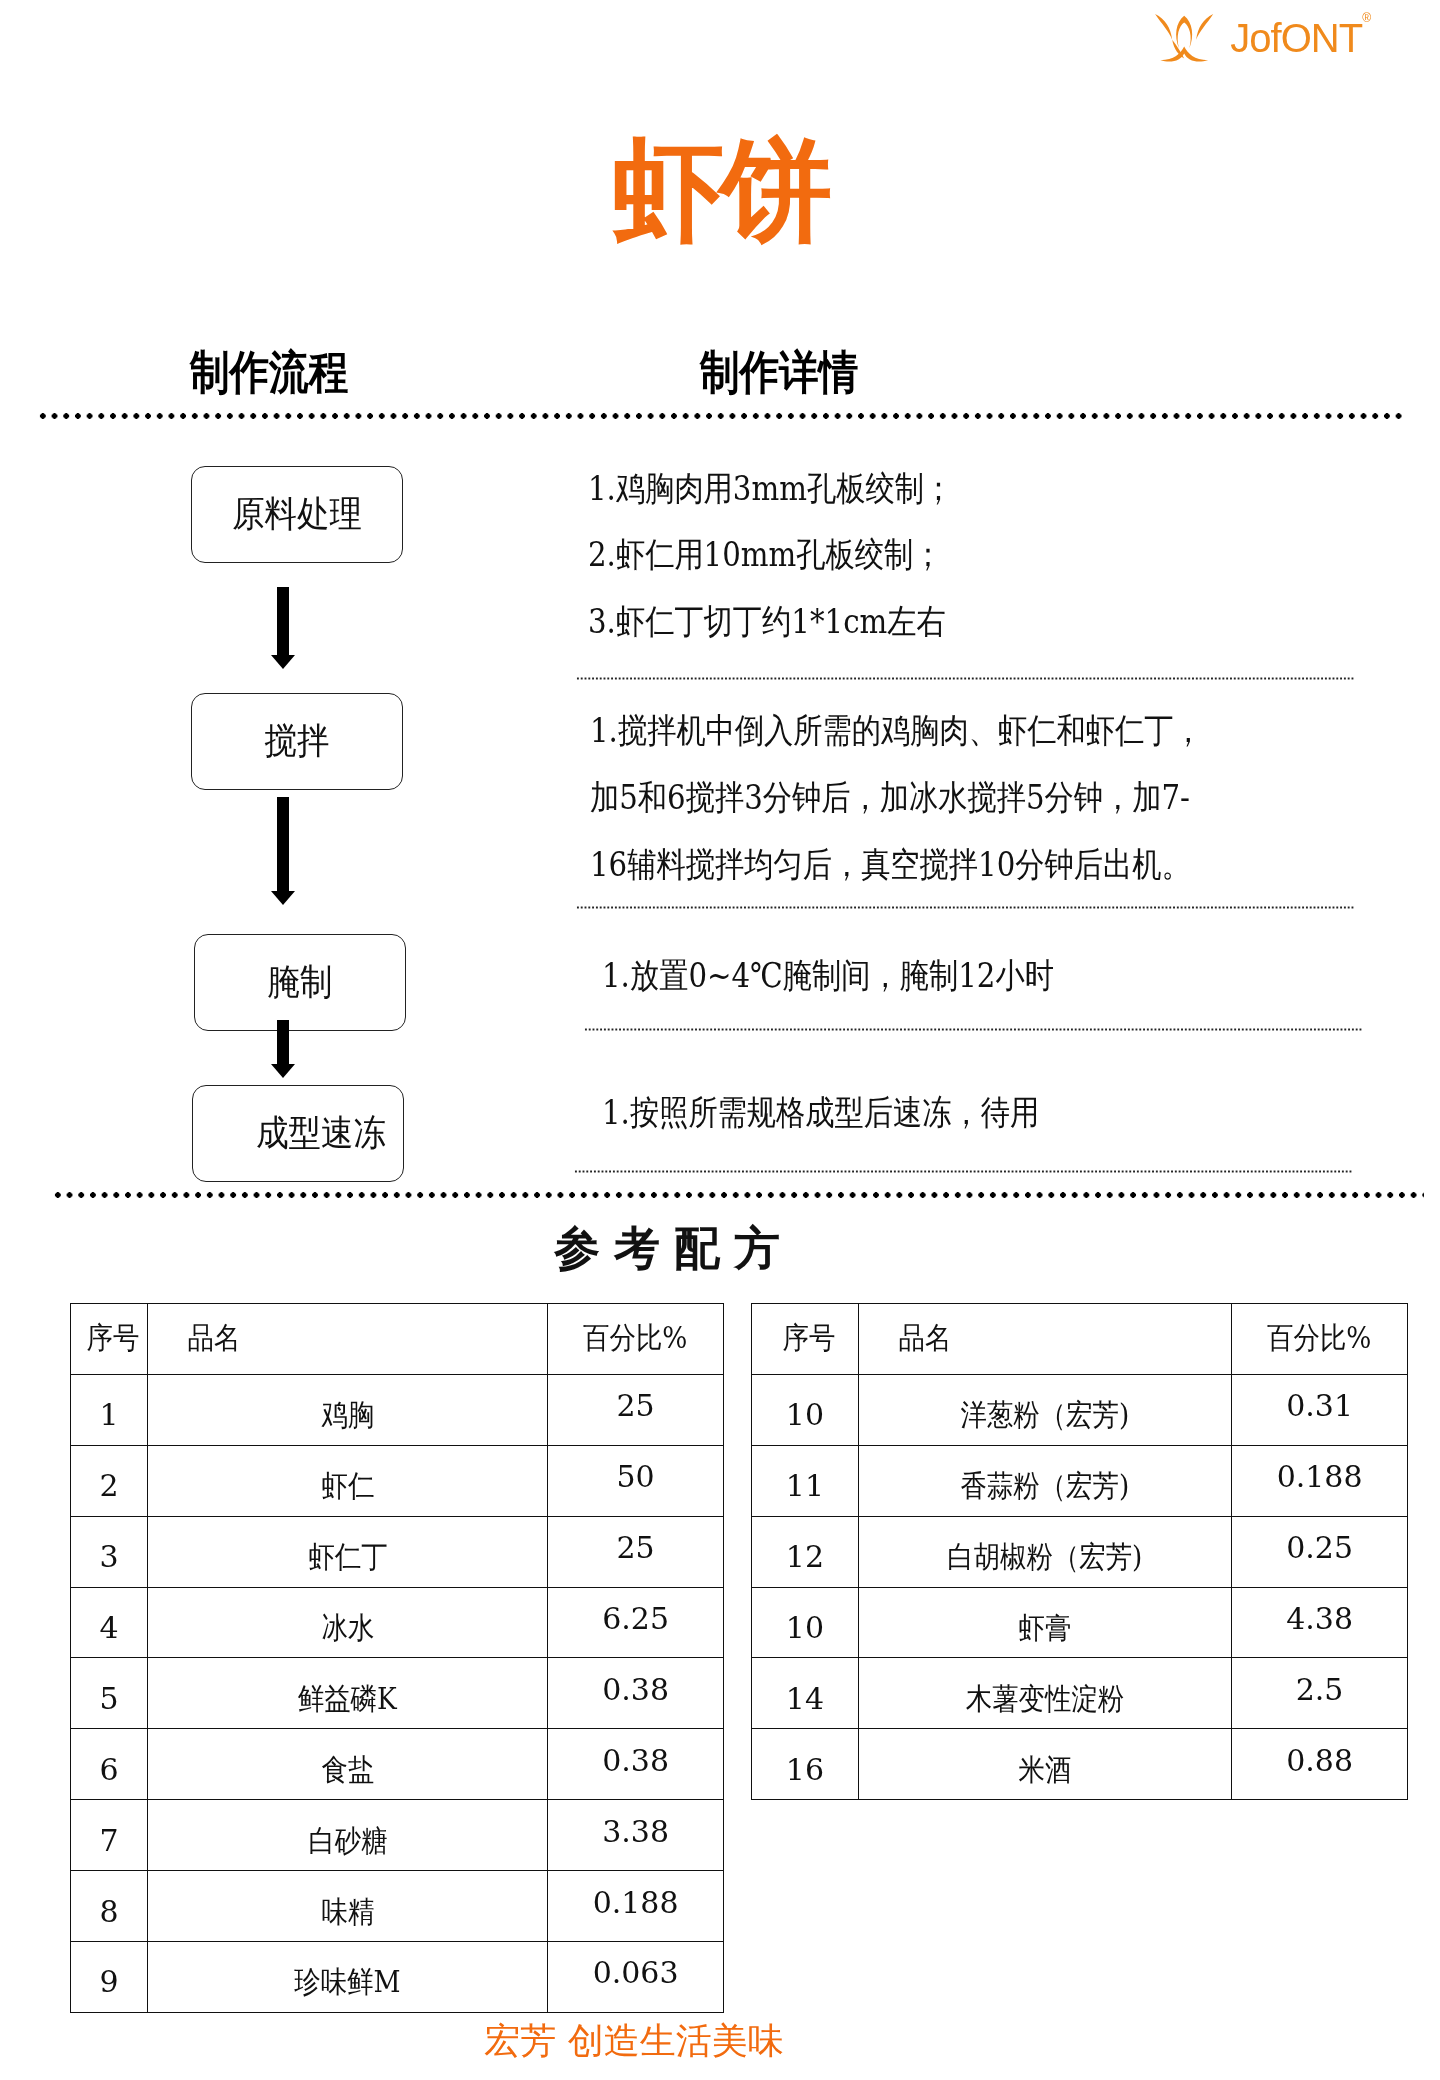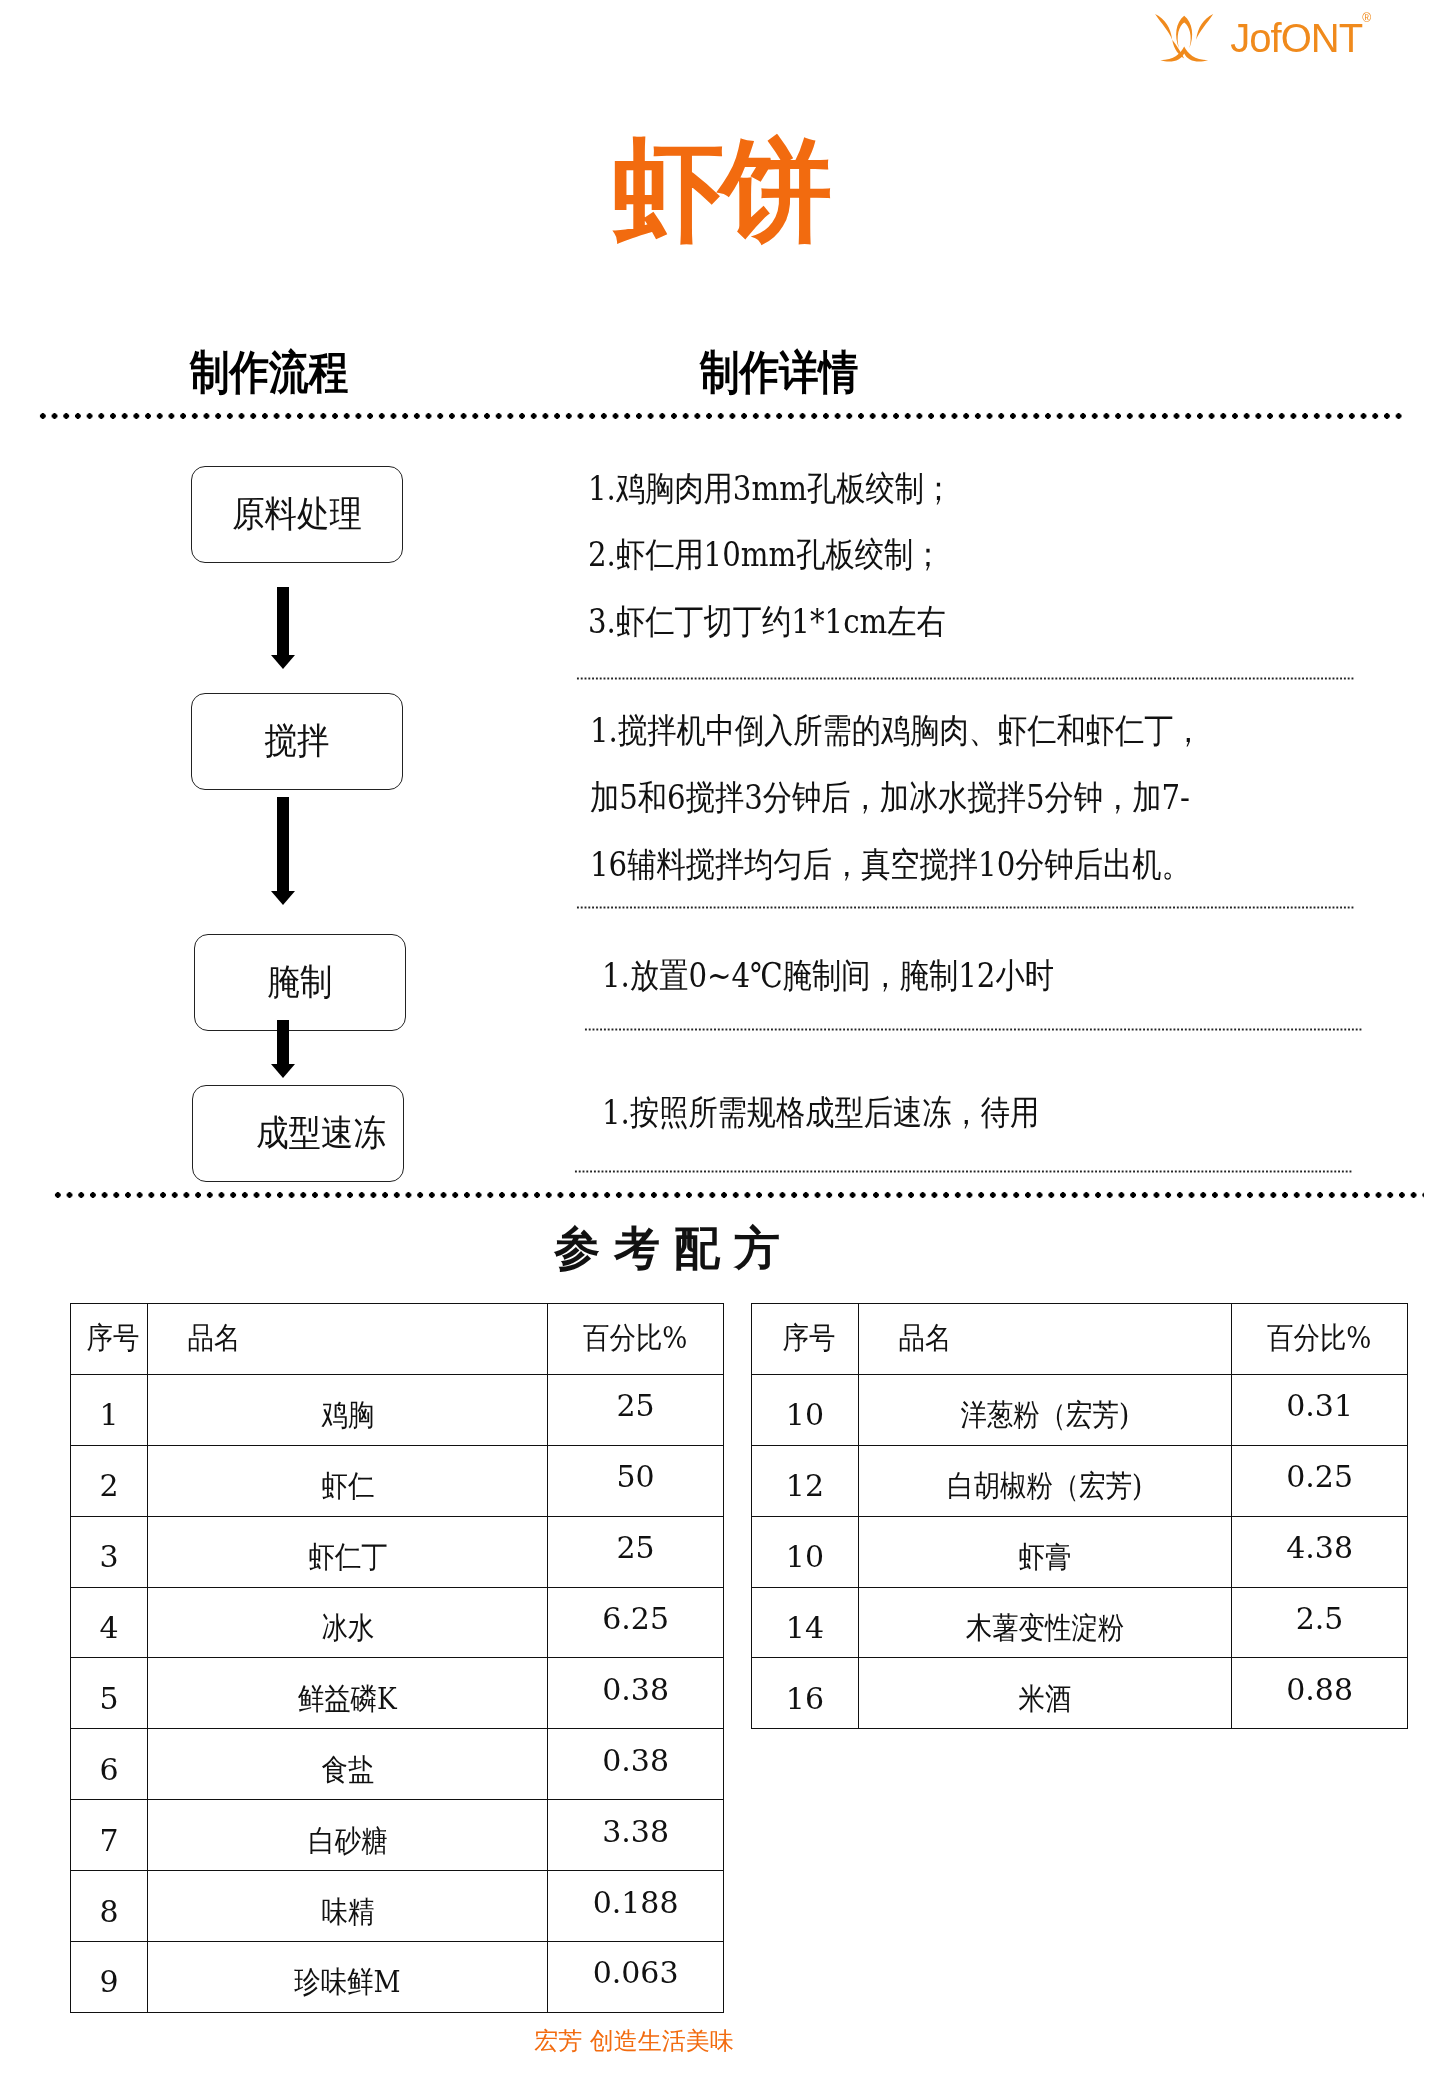--- a/index.html
+++ b/index.html
@@ -193,6 +193,11 @@
         <td class="c-pct">0.31</td>
       </tr>
   <tr>
+        <td class="c-no">11</td>
+        <td class="c-name"><span class="cell-txt">香蒜粉（宏芳)</span></td>
+        <td class="c-pct">0.188</td>
+      </tr>
+  <tr>
         <td class="c-no">12</td>
         <td class="c-name"><span class="cell-txt">白胡椒粉（宏芳)</span></td>
         <td class="c-pct">0.25</td>

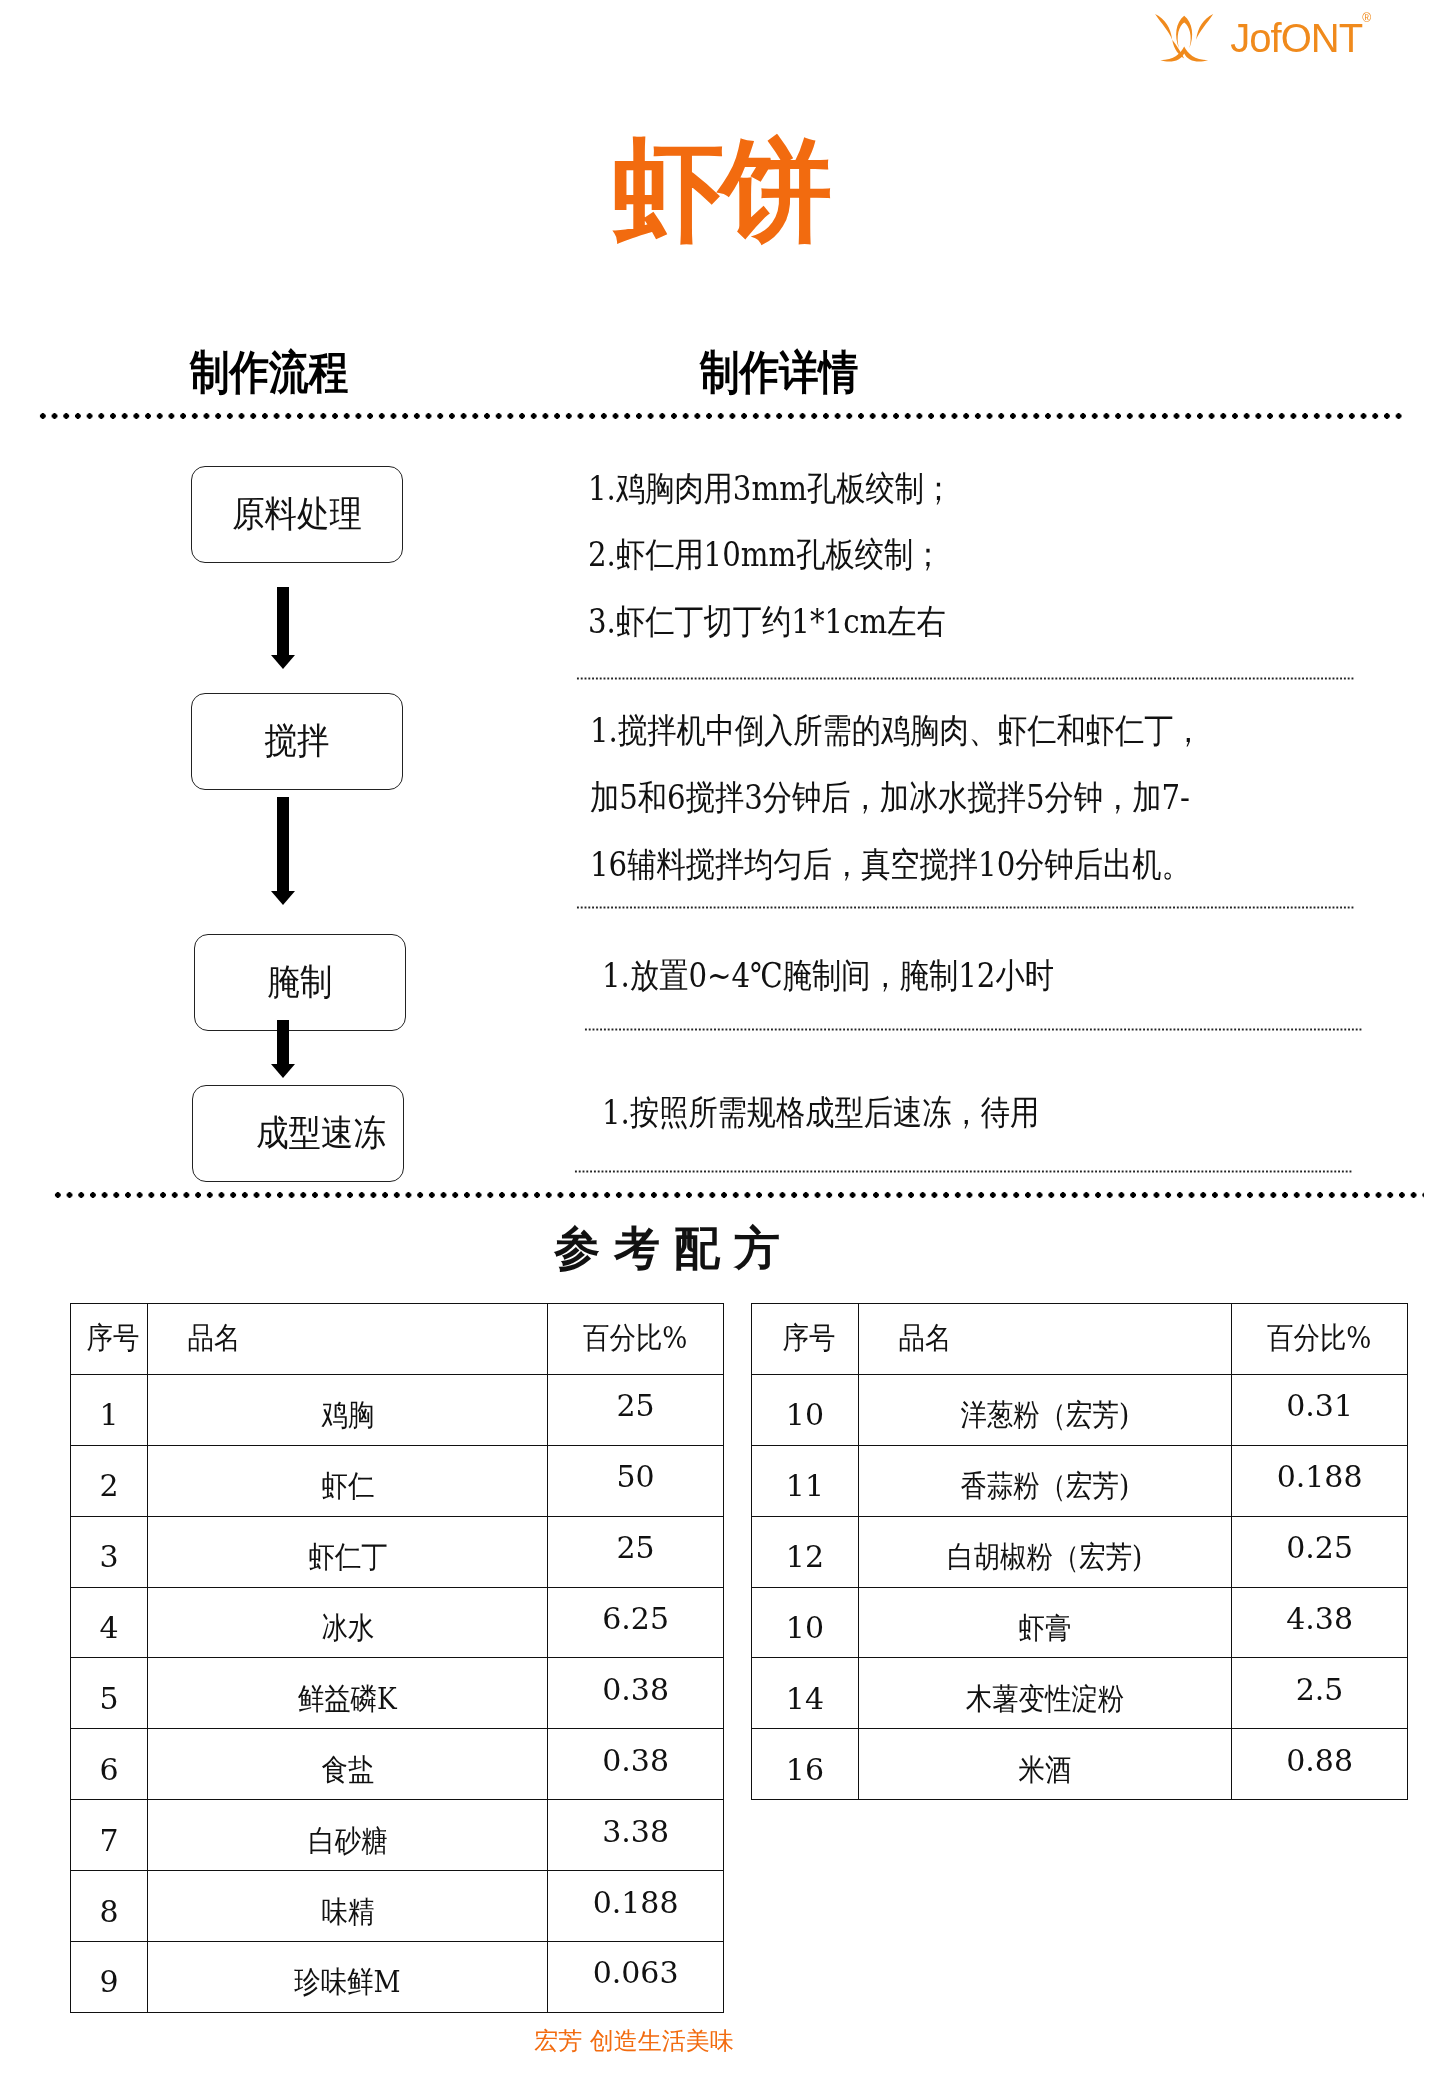--- a/index.html
+++ b/index.html
@@ -44,7 +44,7 @@
   table.recipe td.c-pct { text-align: center; padding-bottom: 8px; }
   .cell-txt { display: inline-block; transform: scaleX(0.88); }
 
-  .footer { left: 0; width: 1268px; top: 2018px; text-align: center; color: #f26b0f; font-size: 24px; font-family: "DejaVu Sans", sans-serif; line-height: 46px; }
+  .footer { left: 0; width: 1268px; top: 2018px; text-align: center; color: #f26b0f; font-size: 36px; font-family: "DejaVu Sans", sans-serif; line-height: 46px; }
 </style>
 </head>
 <body>

